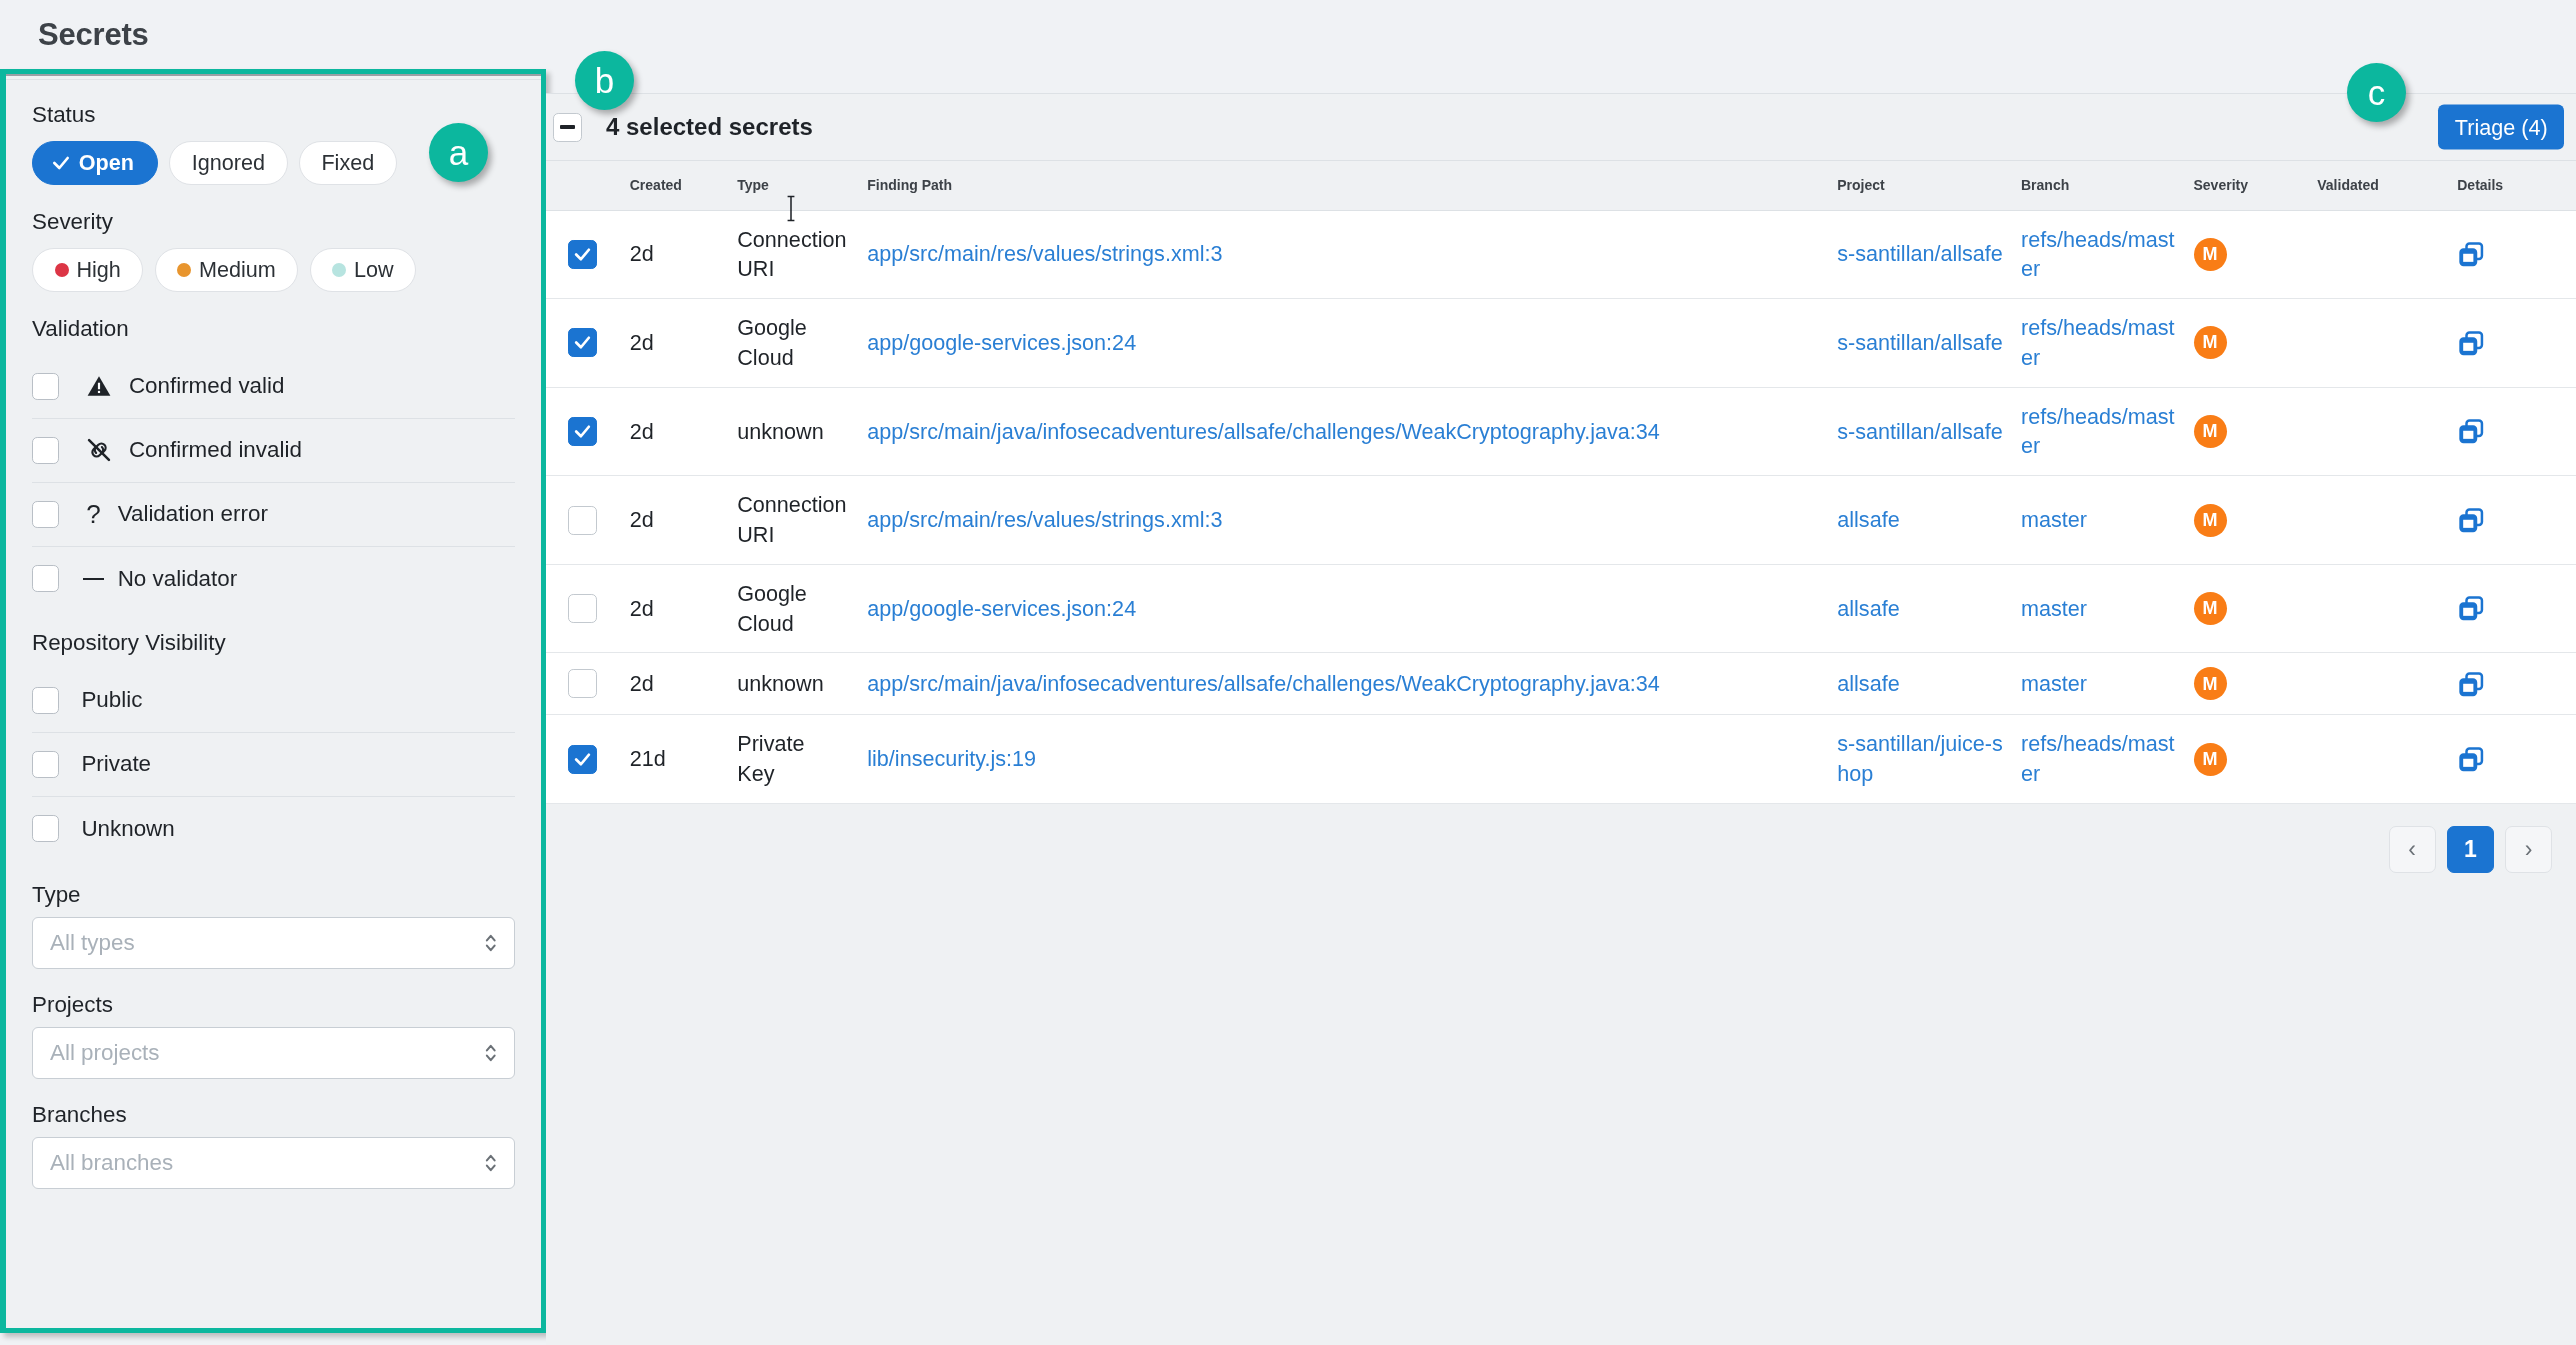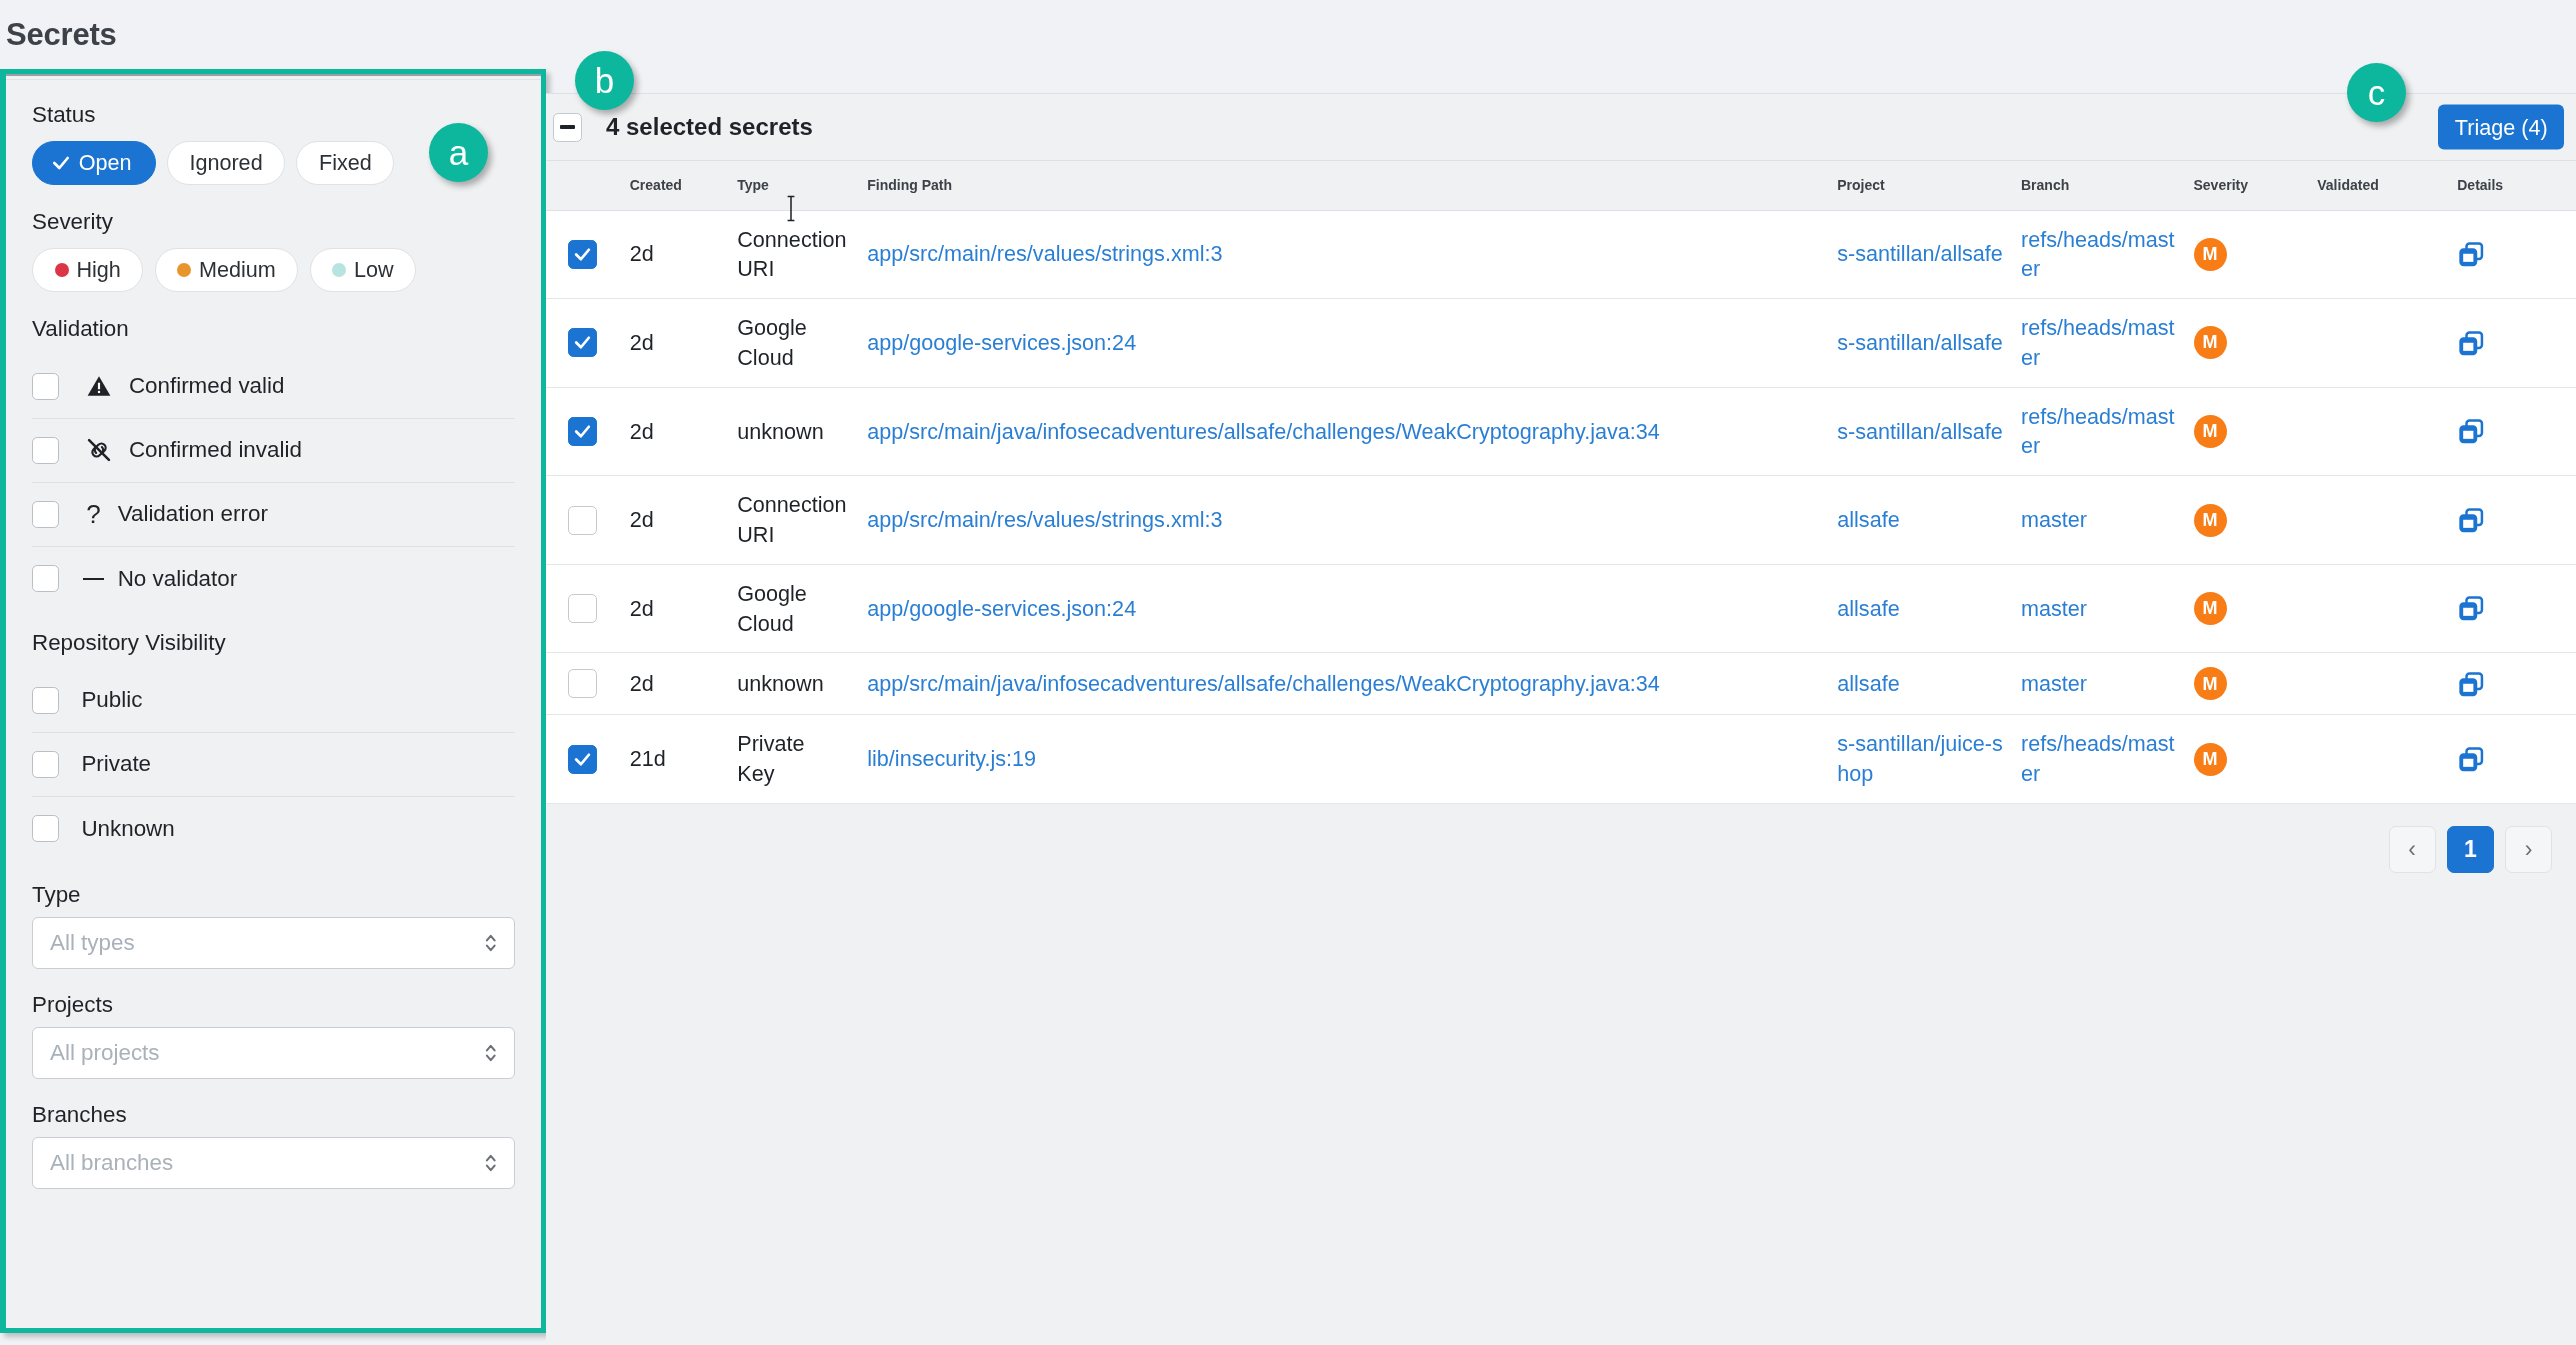--- a/index.html
+++ b/index.html
@@ -16,7 +16,7 @@
   
   #page-title {
     position: absolute;
-    left: 6px;
+    left: 38px;
     top: 17px;
     font-size: 31px;
     font-weight: bold;

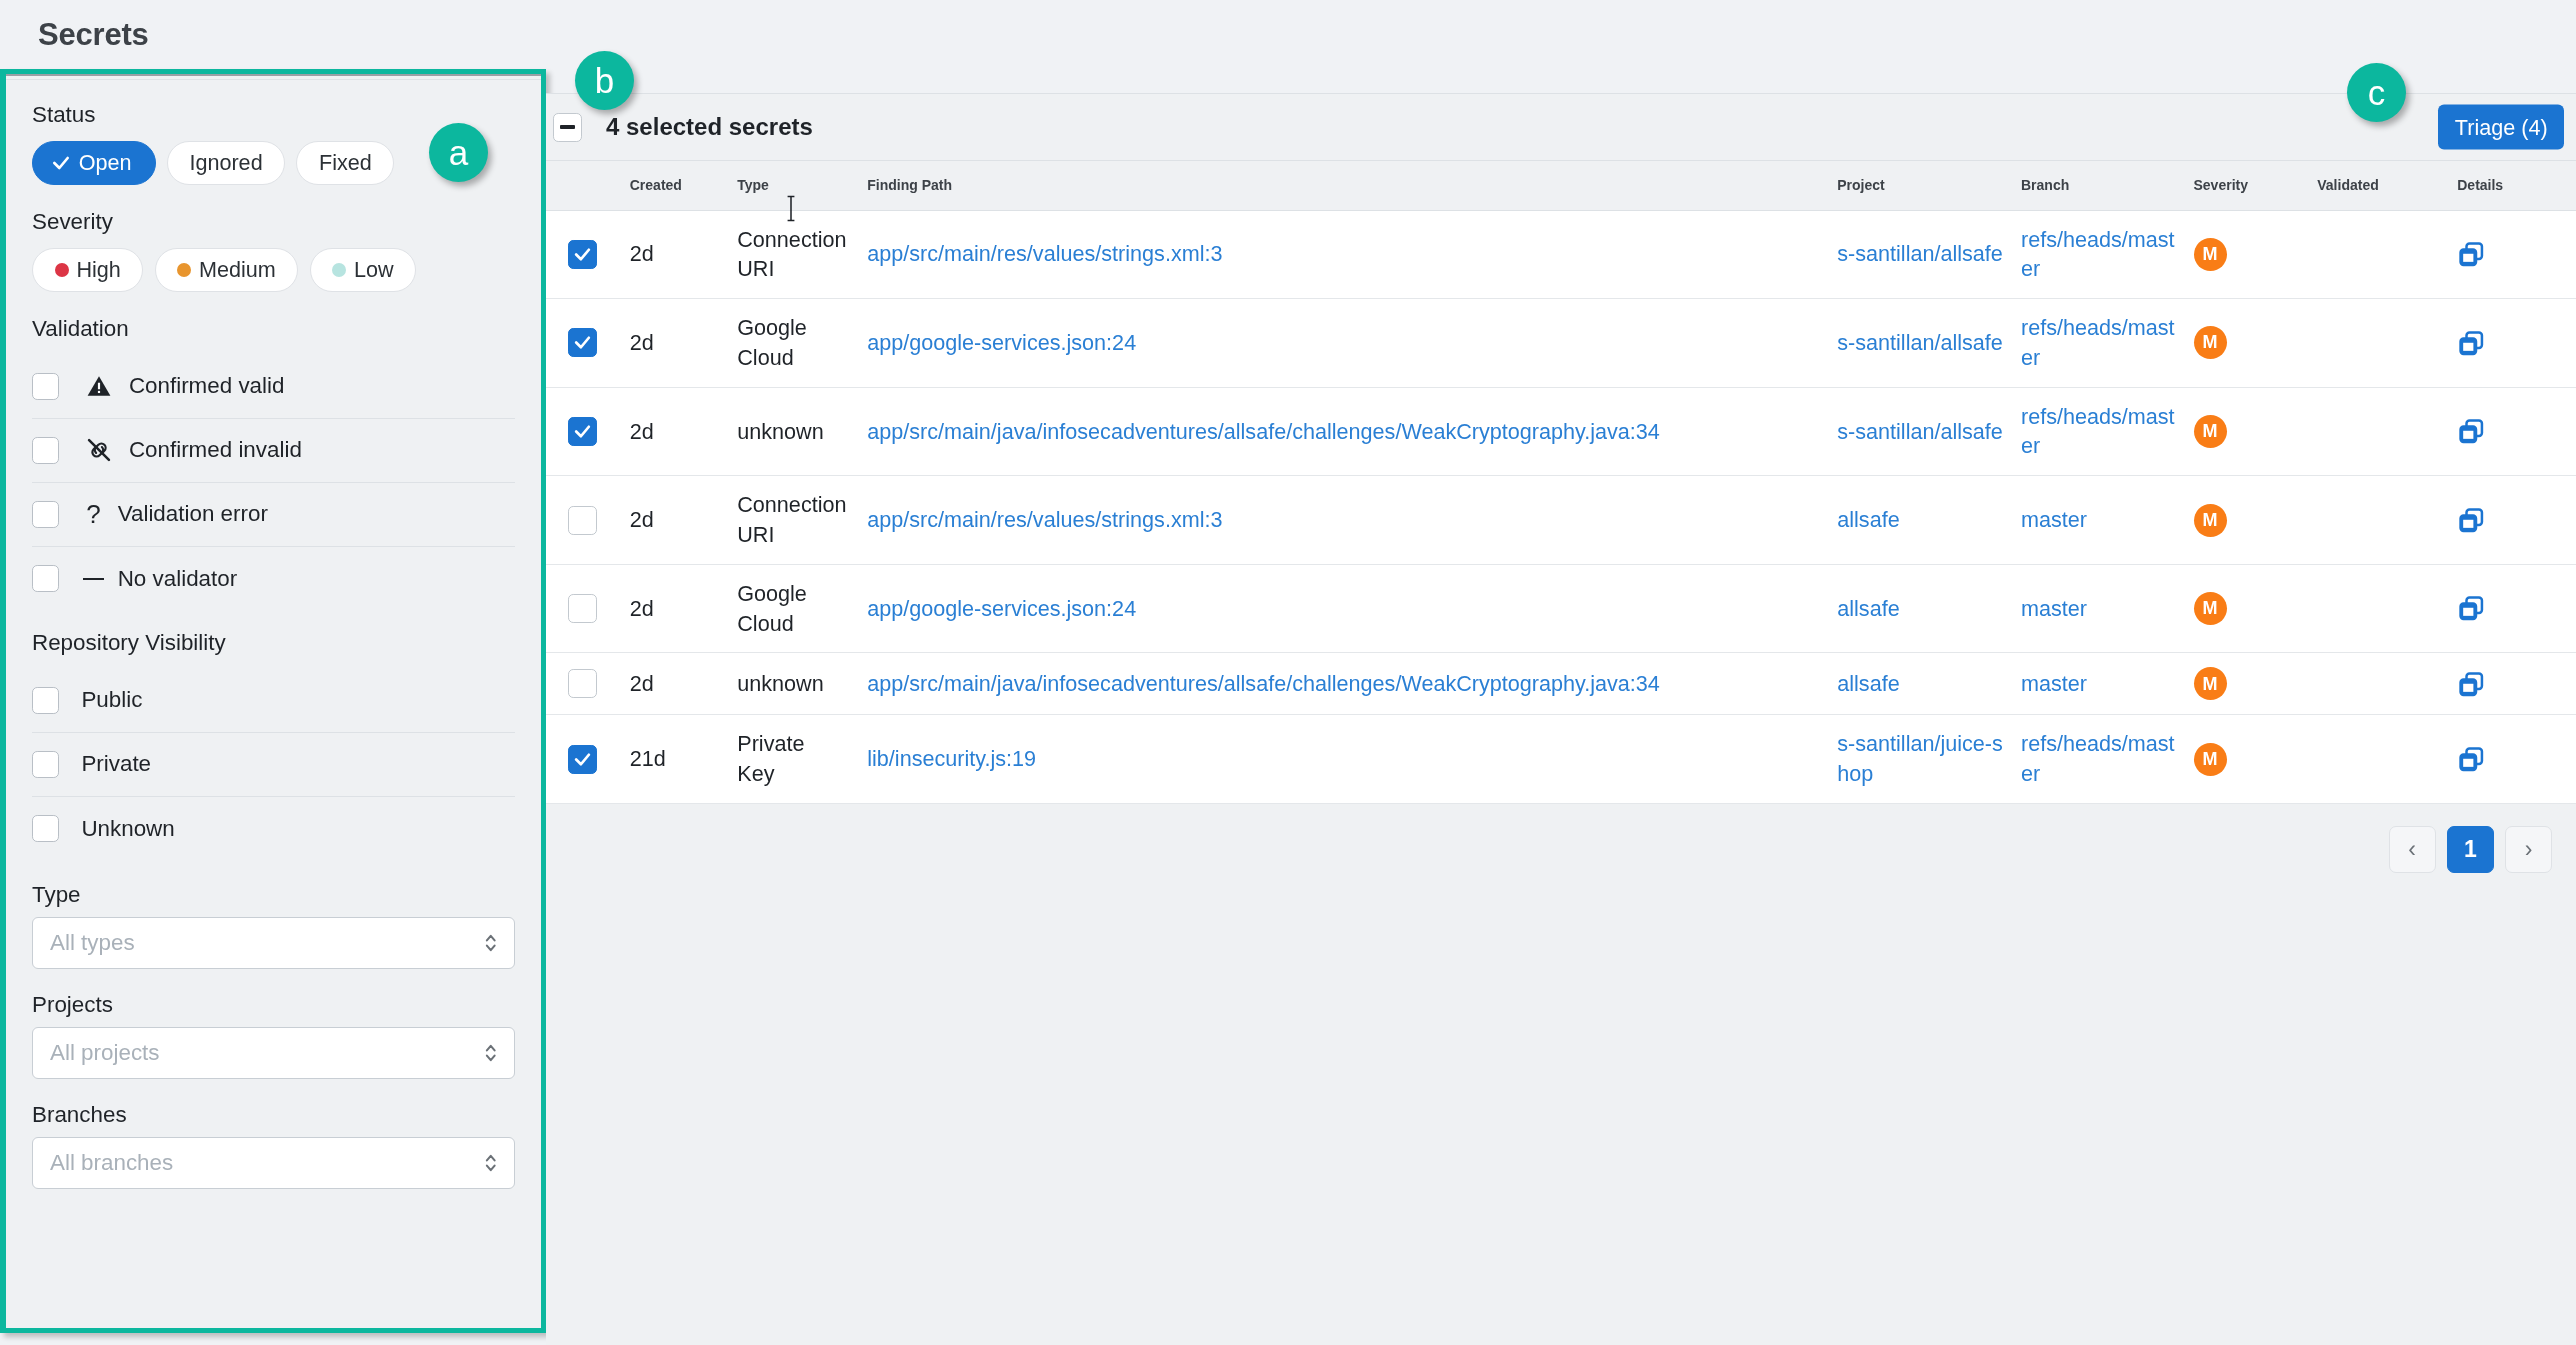--- a/index.html
+++ b/index.html
@@ -77,7 +77,7 @@
     background: #1b74d1;
     border-color: #1b74d1;
     color: #ffffff;
-    font-weight: normal;
+    font-weight: bold;
     padding: 0 23px 0 18px;
   }
   .pill .check { width: 20px; height: 20px; display:inline-block; }

